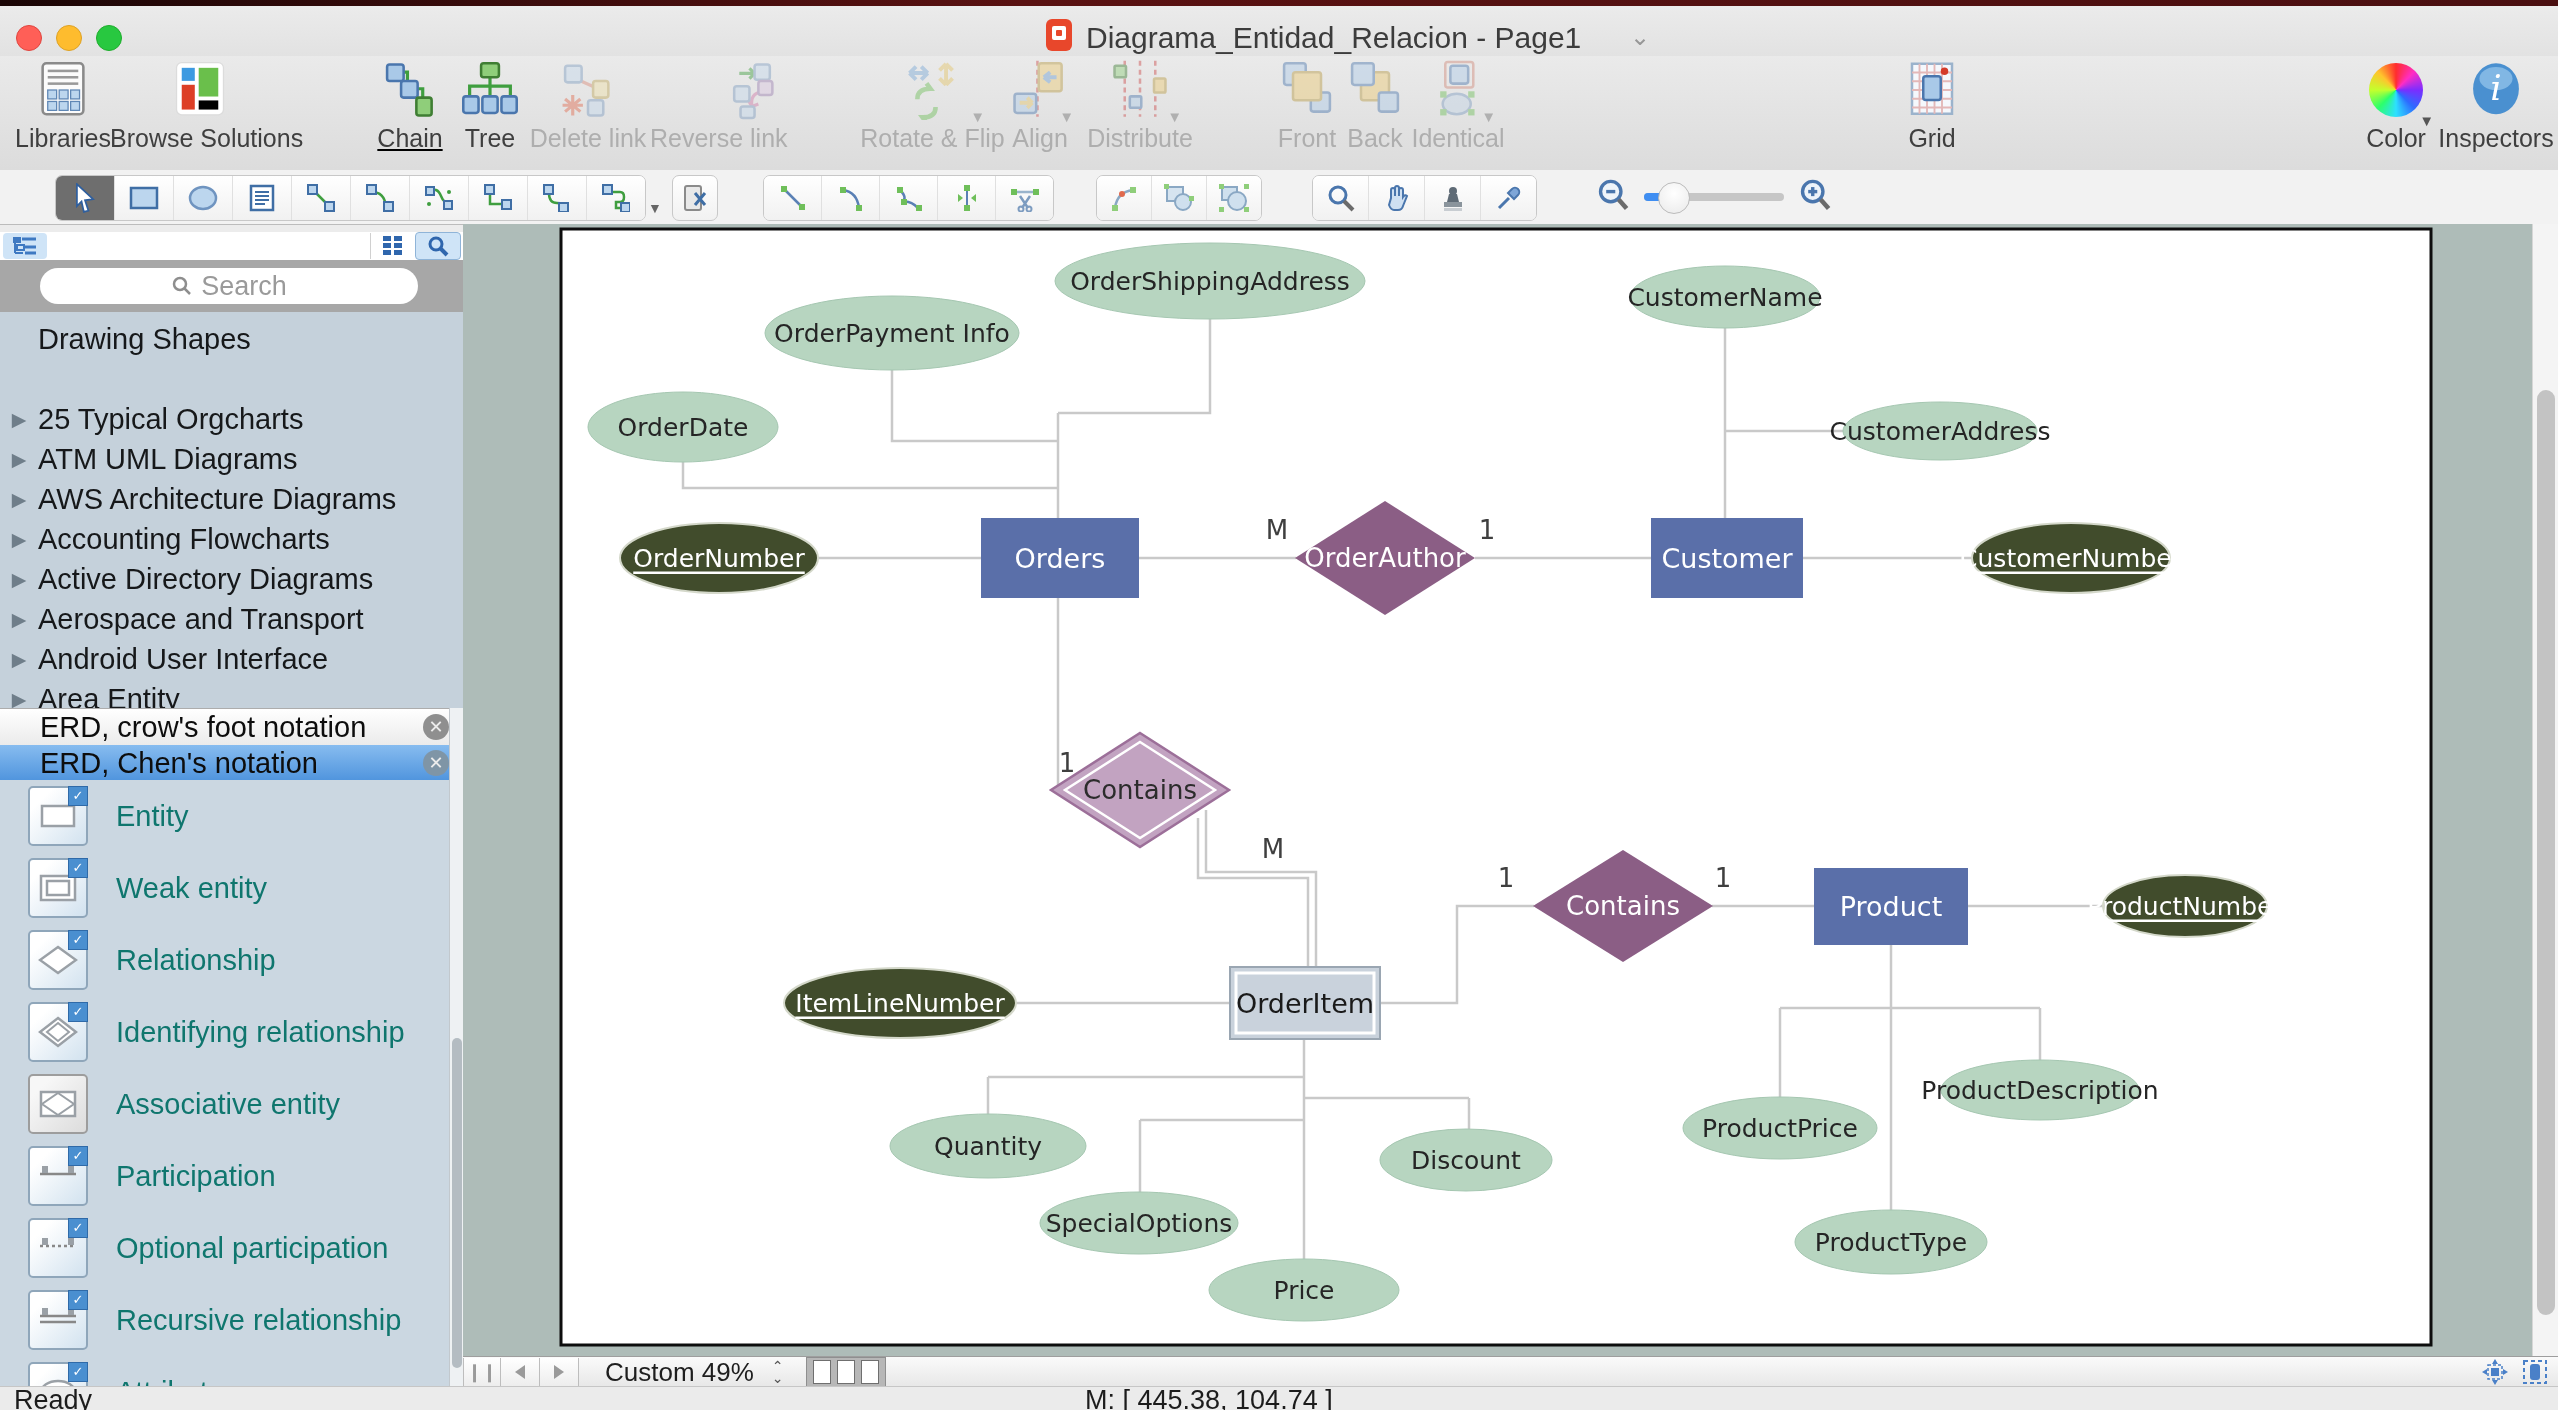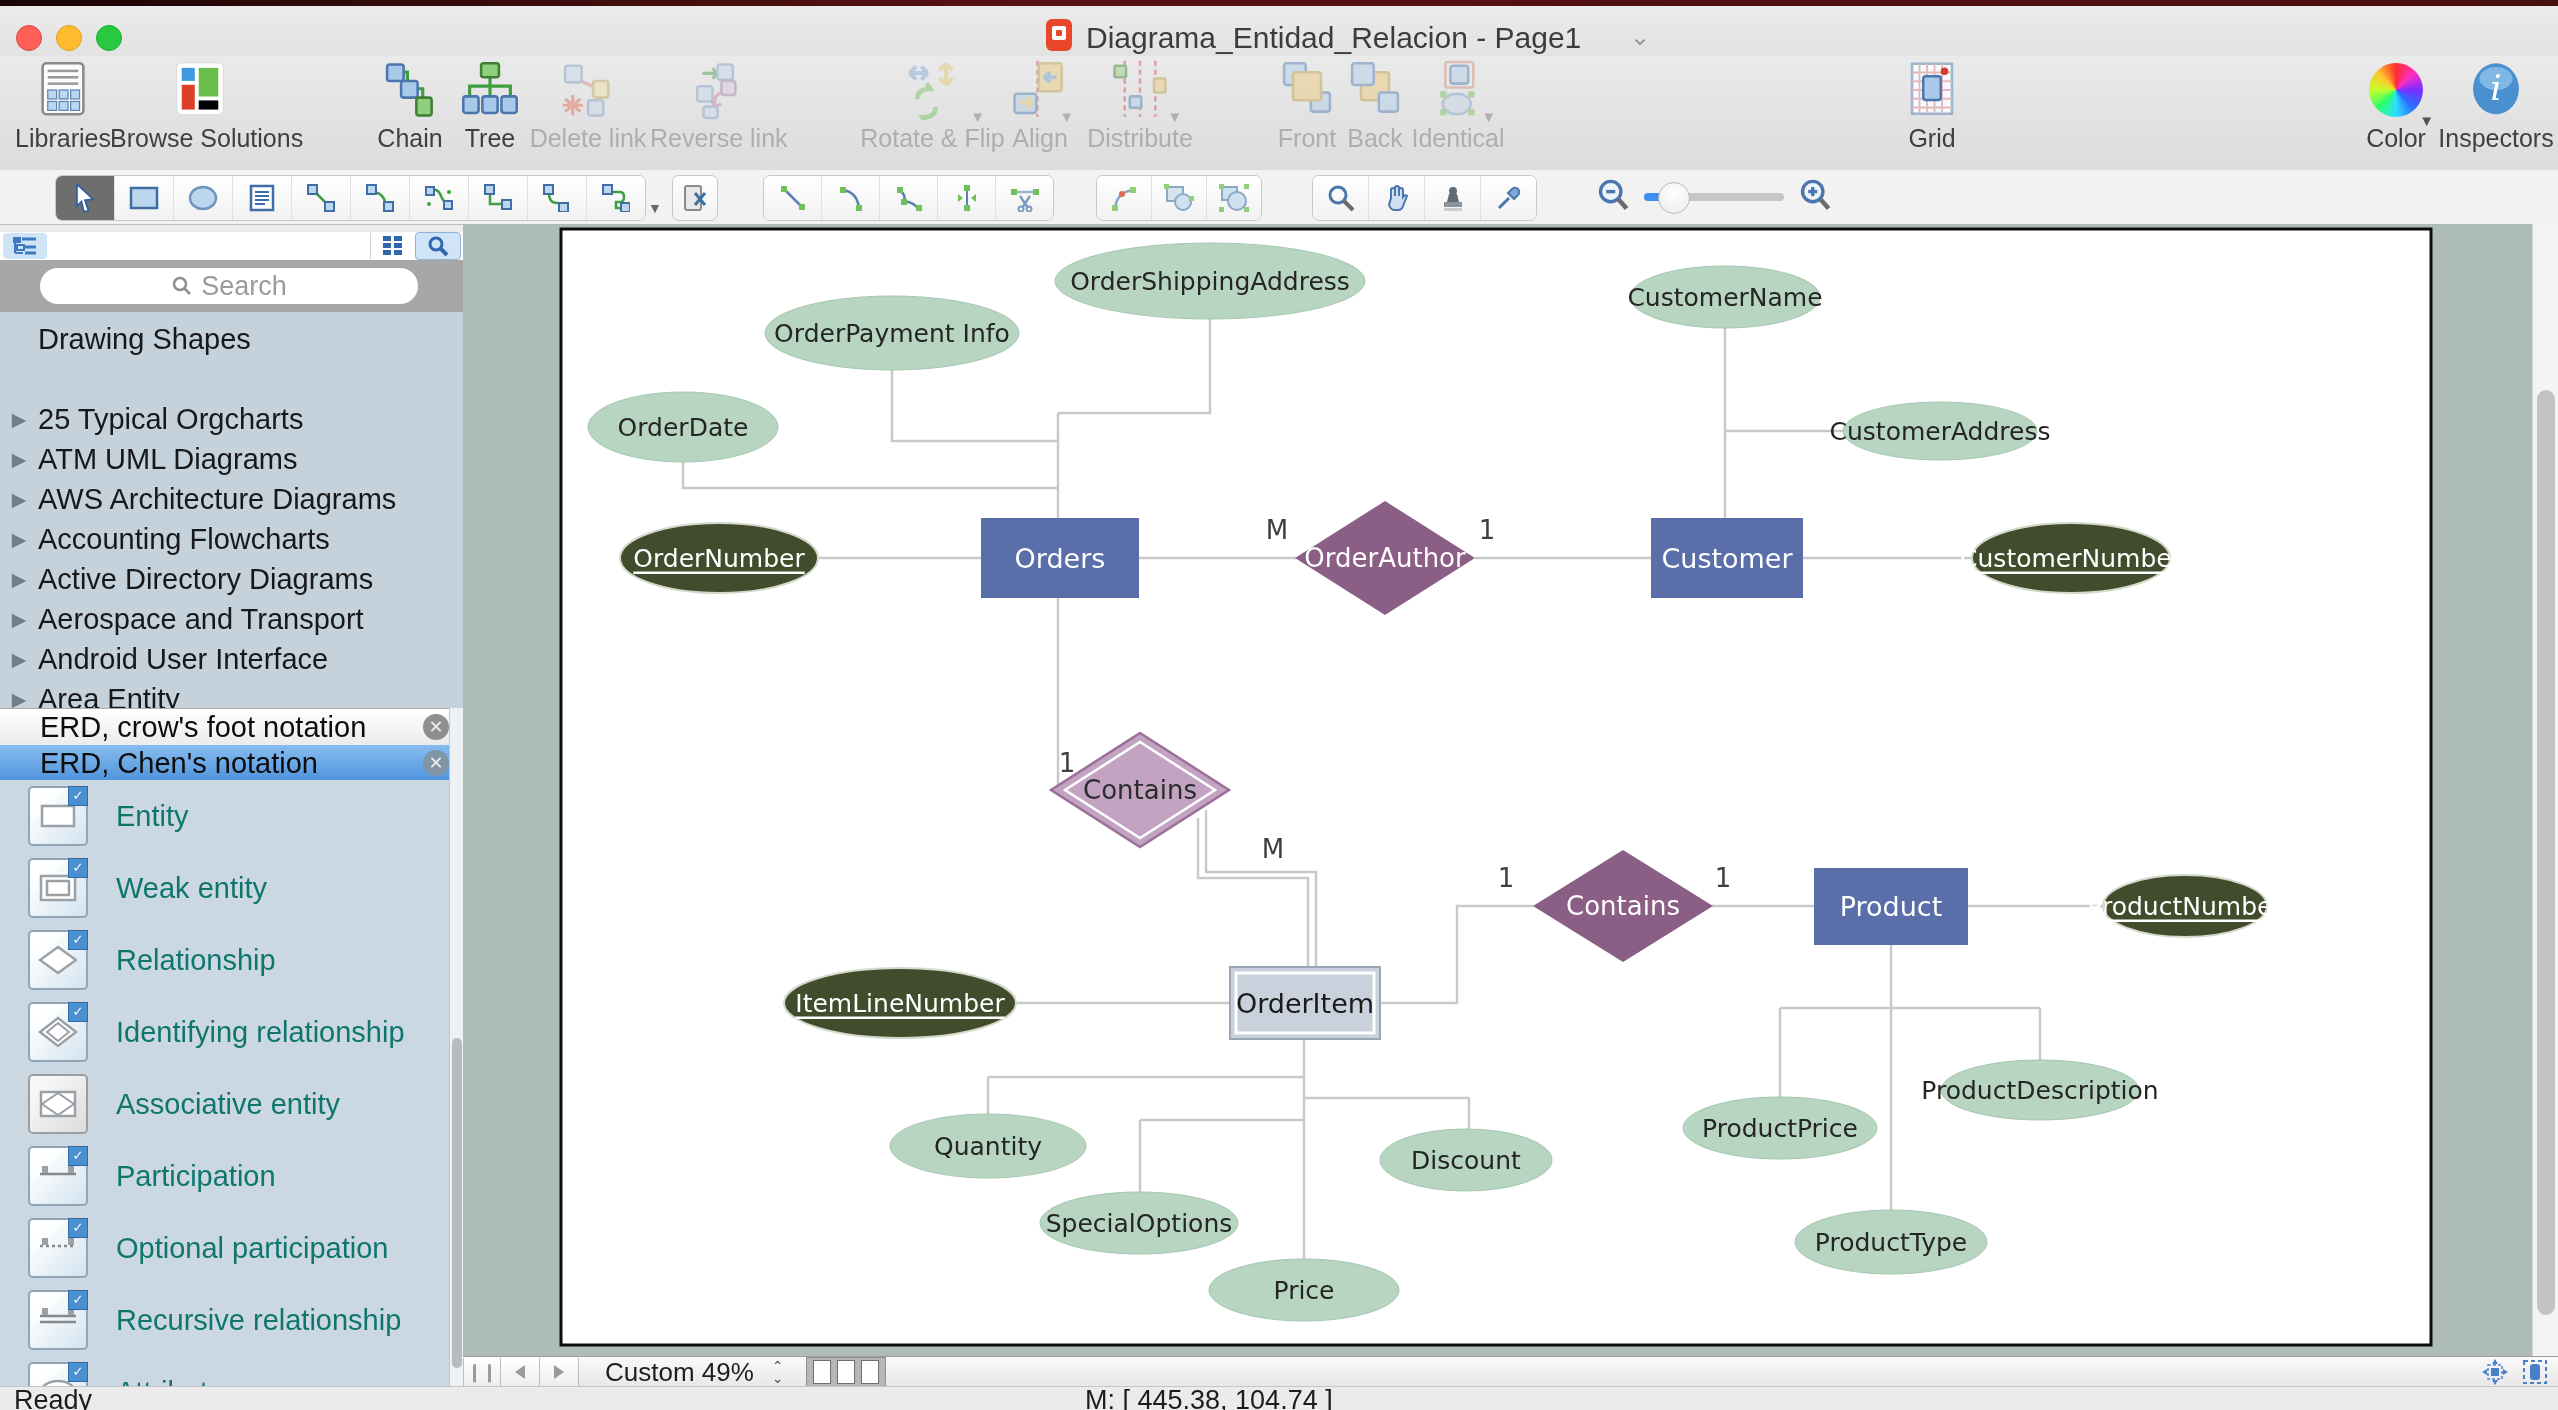--- a/index.html
+++ b/index.html
@@ -151,7 +151,7 @@
       <span class="tlabel">Browse Solutions</span>
     </div>
 
-    <div class="tb-item" style="left:368px;width:84px;">
+    <div class="tb-item" style="left:368px;width:84px;text-decoration:underline;">
       <span class="ticon">
         <svg width="56" height="60" viewBox="0 0 44 46">
             <path d="M12 9 H20 V18 M24 22 H32 V31" fill="none" stroke="#3f9e3f" stroke-width="2.5"></path>

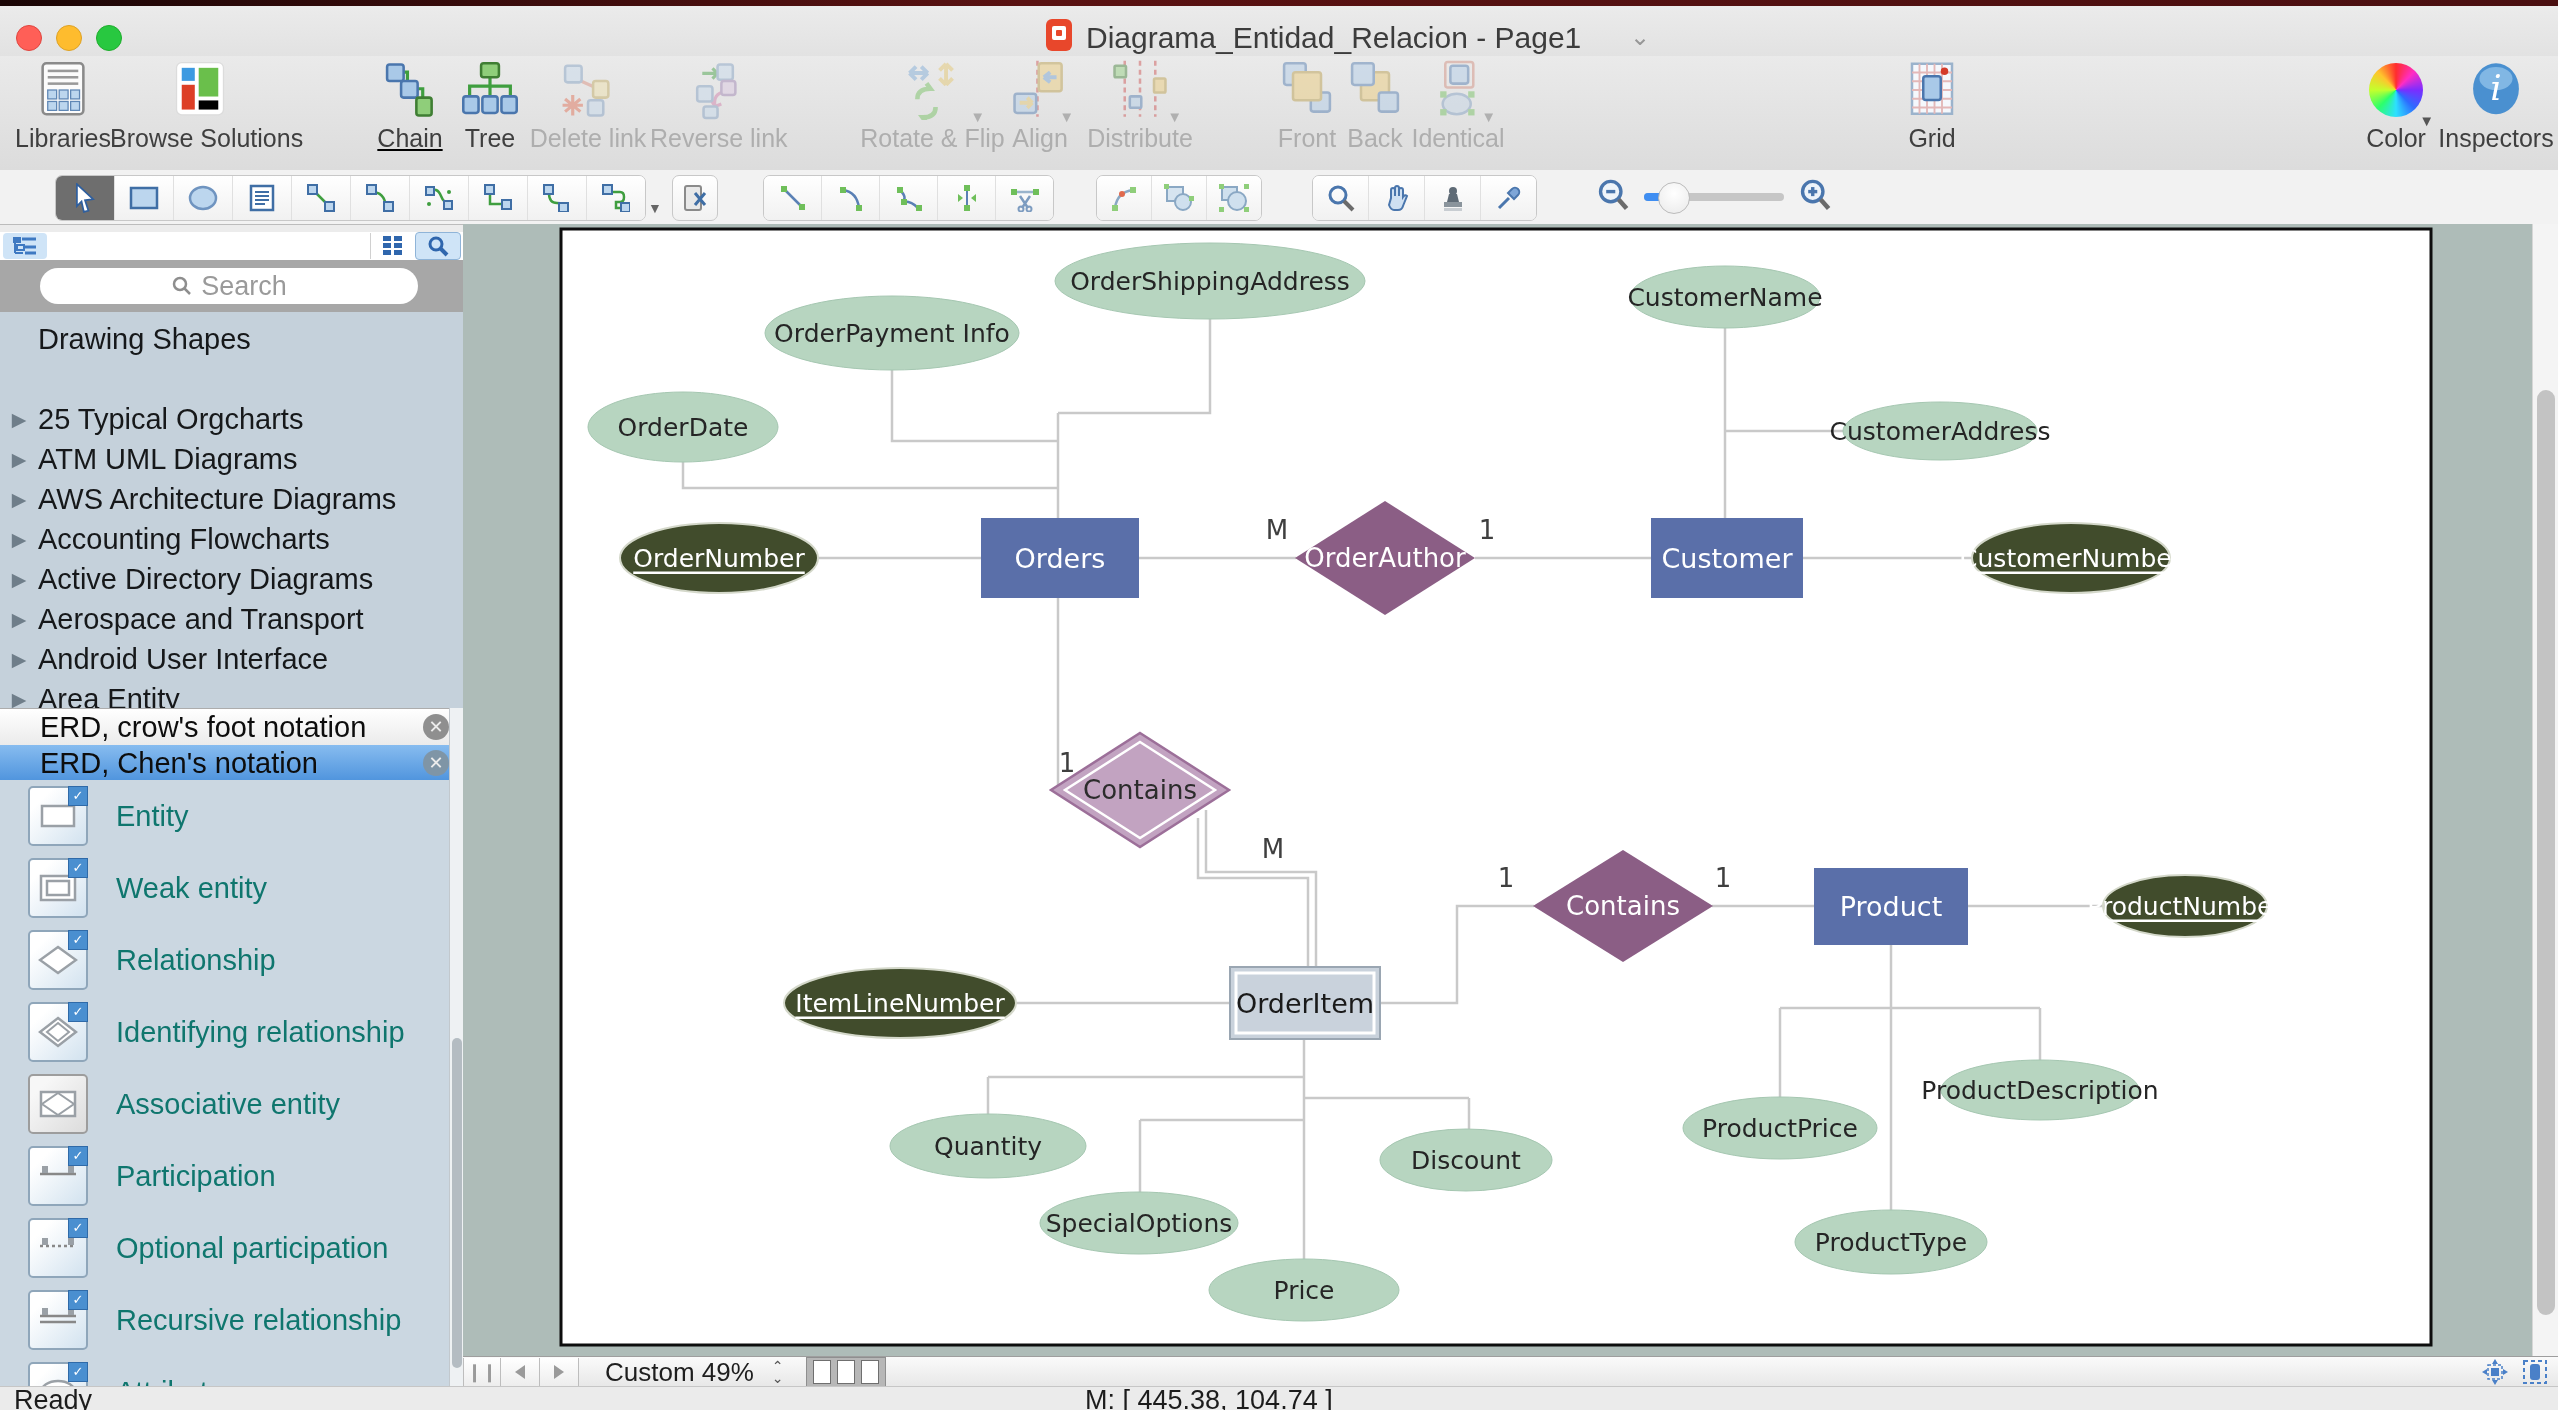--- a/index.html
+++ b/index.html
@@ -189,7 +189,7 @@
       <span class="tlabel">Delete link</span>
     </div>
 
-    <div class="tb-item disabled" style="left:650px;width:130px;">
+    <div class="tb-item disabled" style="left:650px;width:130px;text-align:right;">
       <span class="ticon">
         <svg width="56" height="60" viewBox="0 0 44 46">
             <path d="M12 10 H24 M24 10 l-4 -4 M24 10 l-4 4" stroke="#3f9e3f" stroke-width="2.5" fill="none"></path>

